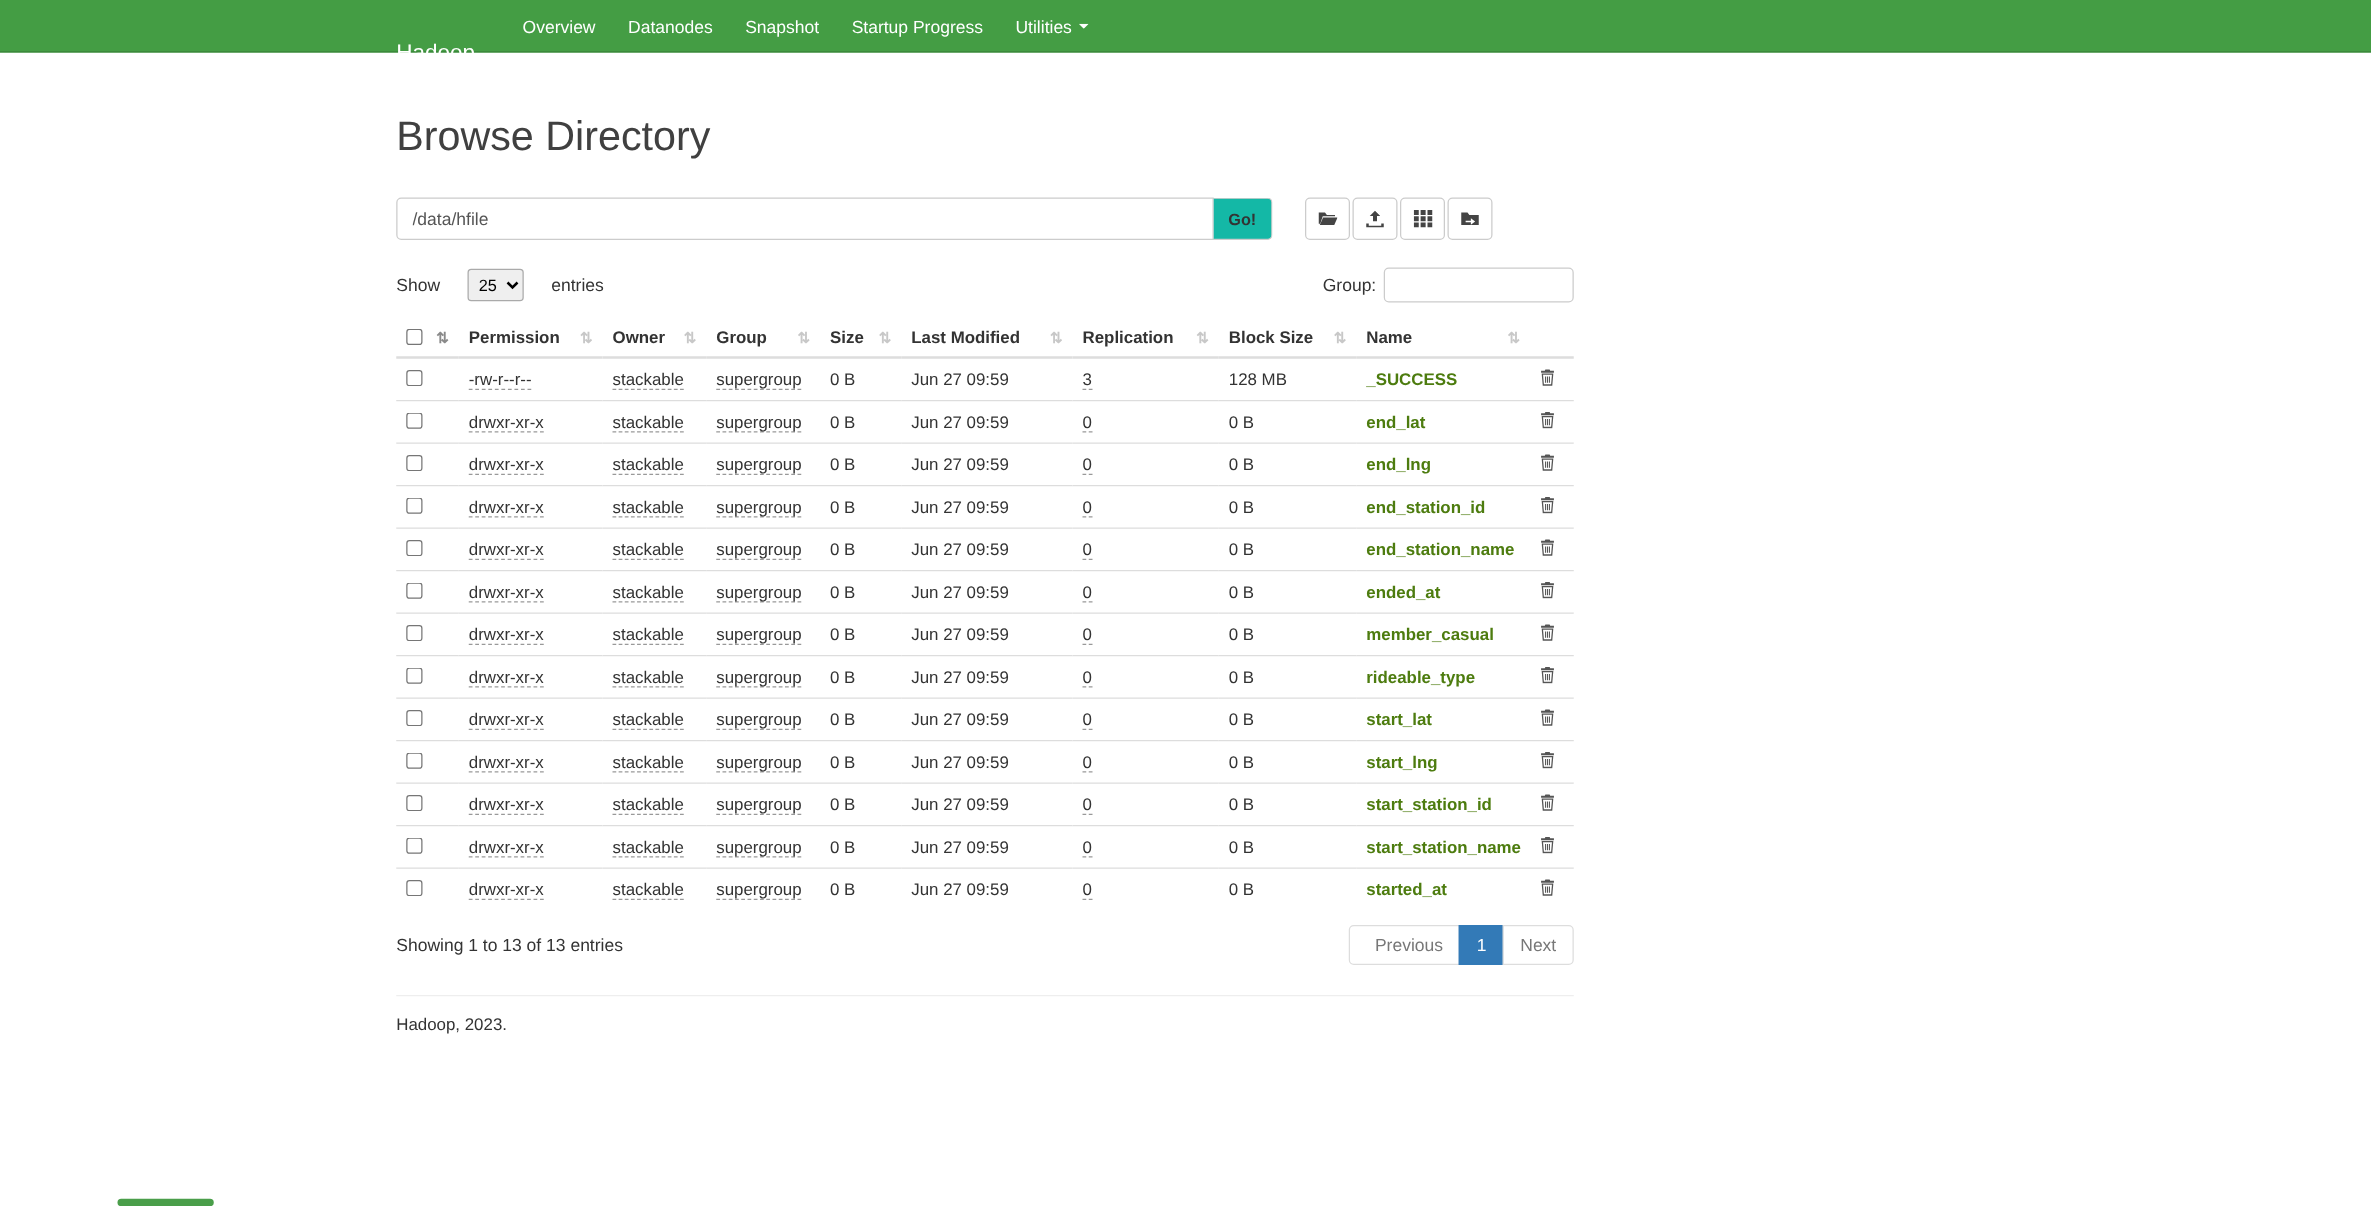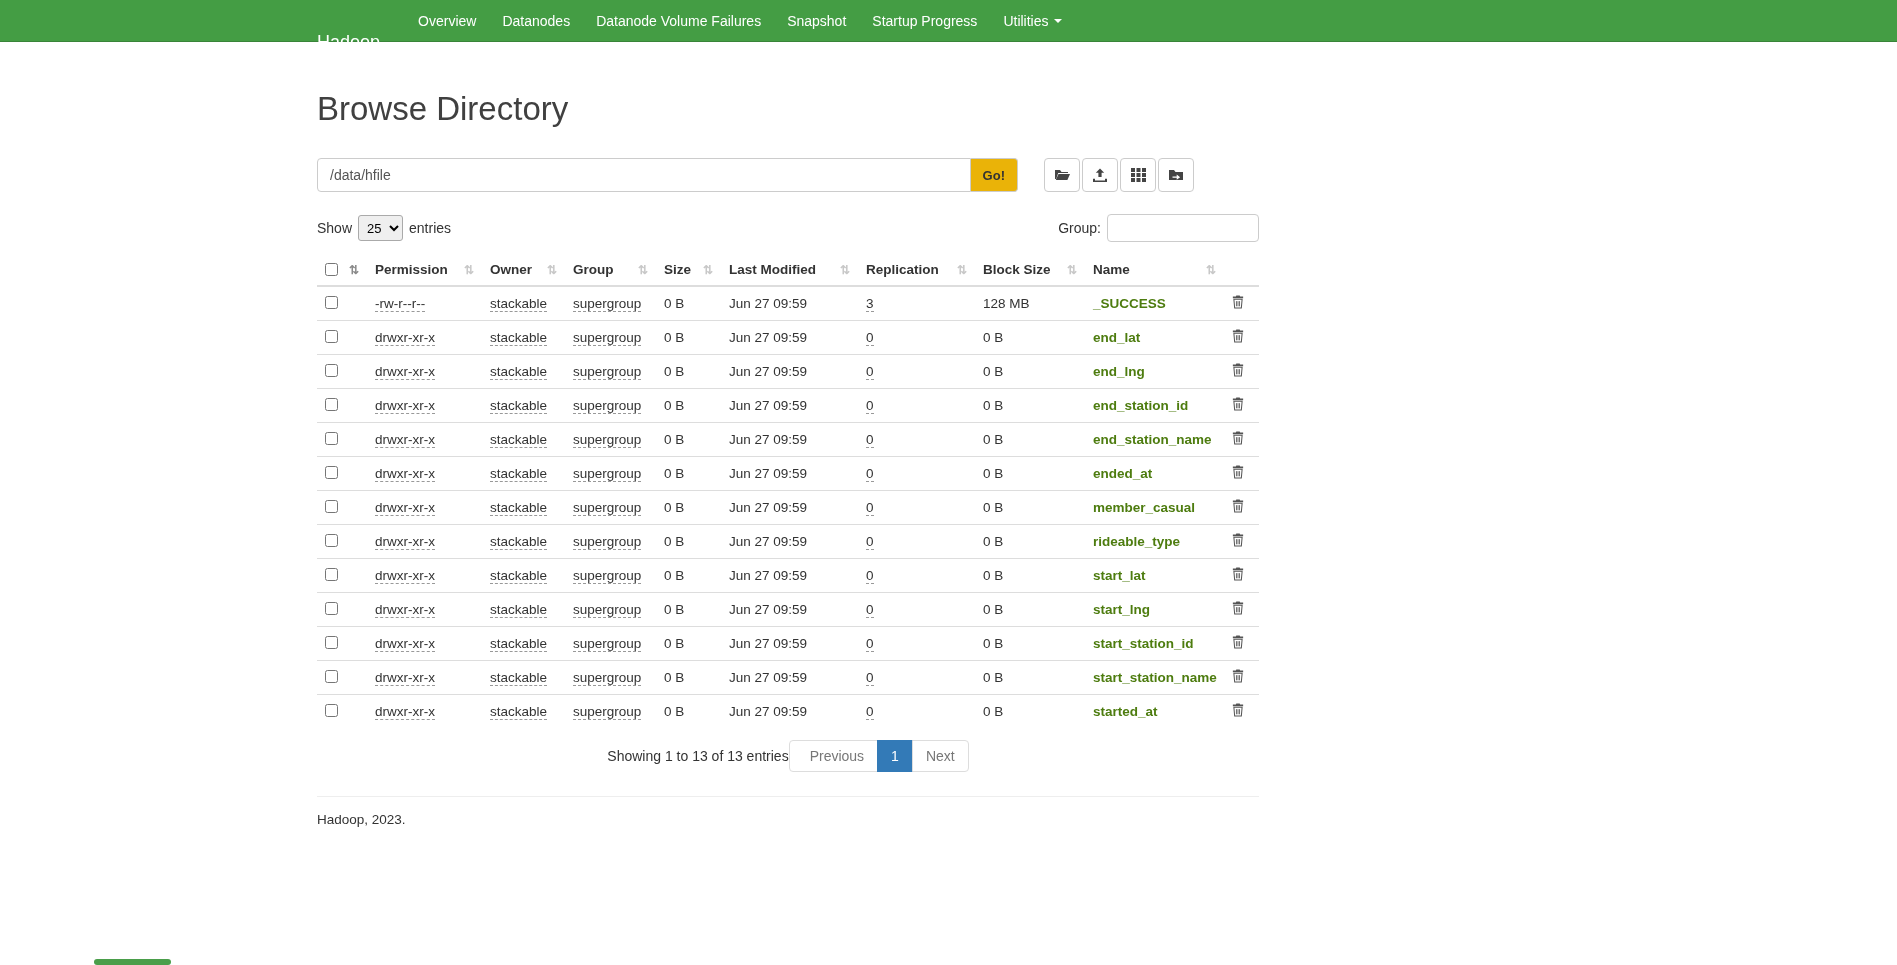--- a/index.html
+++ b/index.html
@@ -225,9 +225,6 @@
       </li>
     <li>
         <a>Datanodes</a>
-      </li>
-    <li>
-        <a>Datanode Volume Failures</a>
       </li>
     <li>
         <a>Snapshot</a>

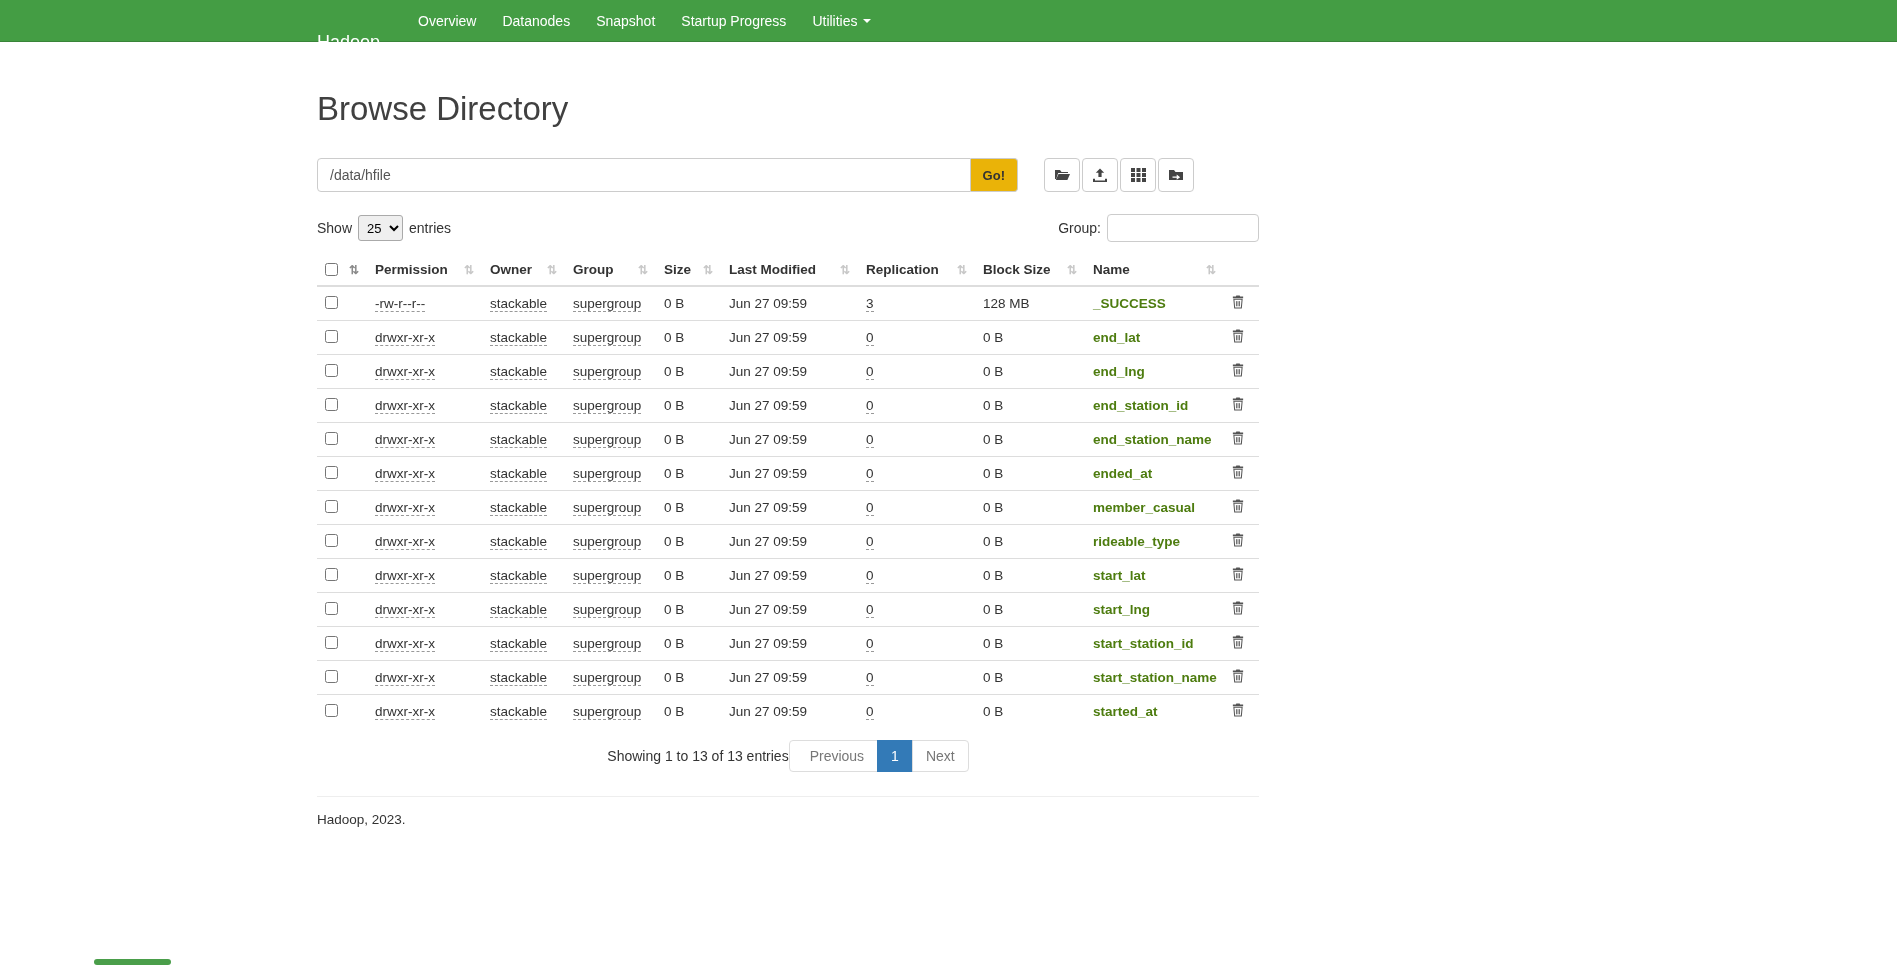--- a/index.html
+++ b/index.html
@@ -83,7 +83,7 @@
     border: 1px solid #ccc;
     border-left: none;
     border-radius: 0 4px 4px 0;
-    background: #eab308;
+    background: #14b8a6;
     color: #333;
     font-size: 13px;
     font-weight: bold;

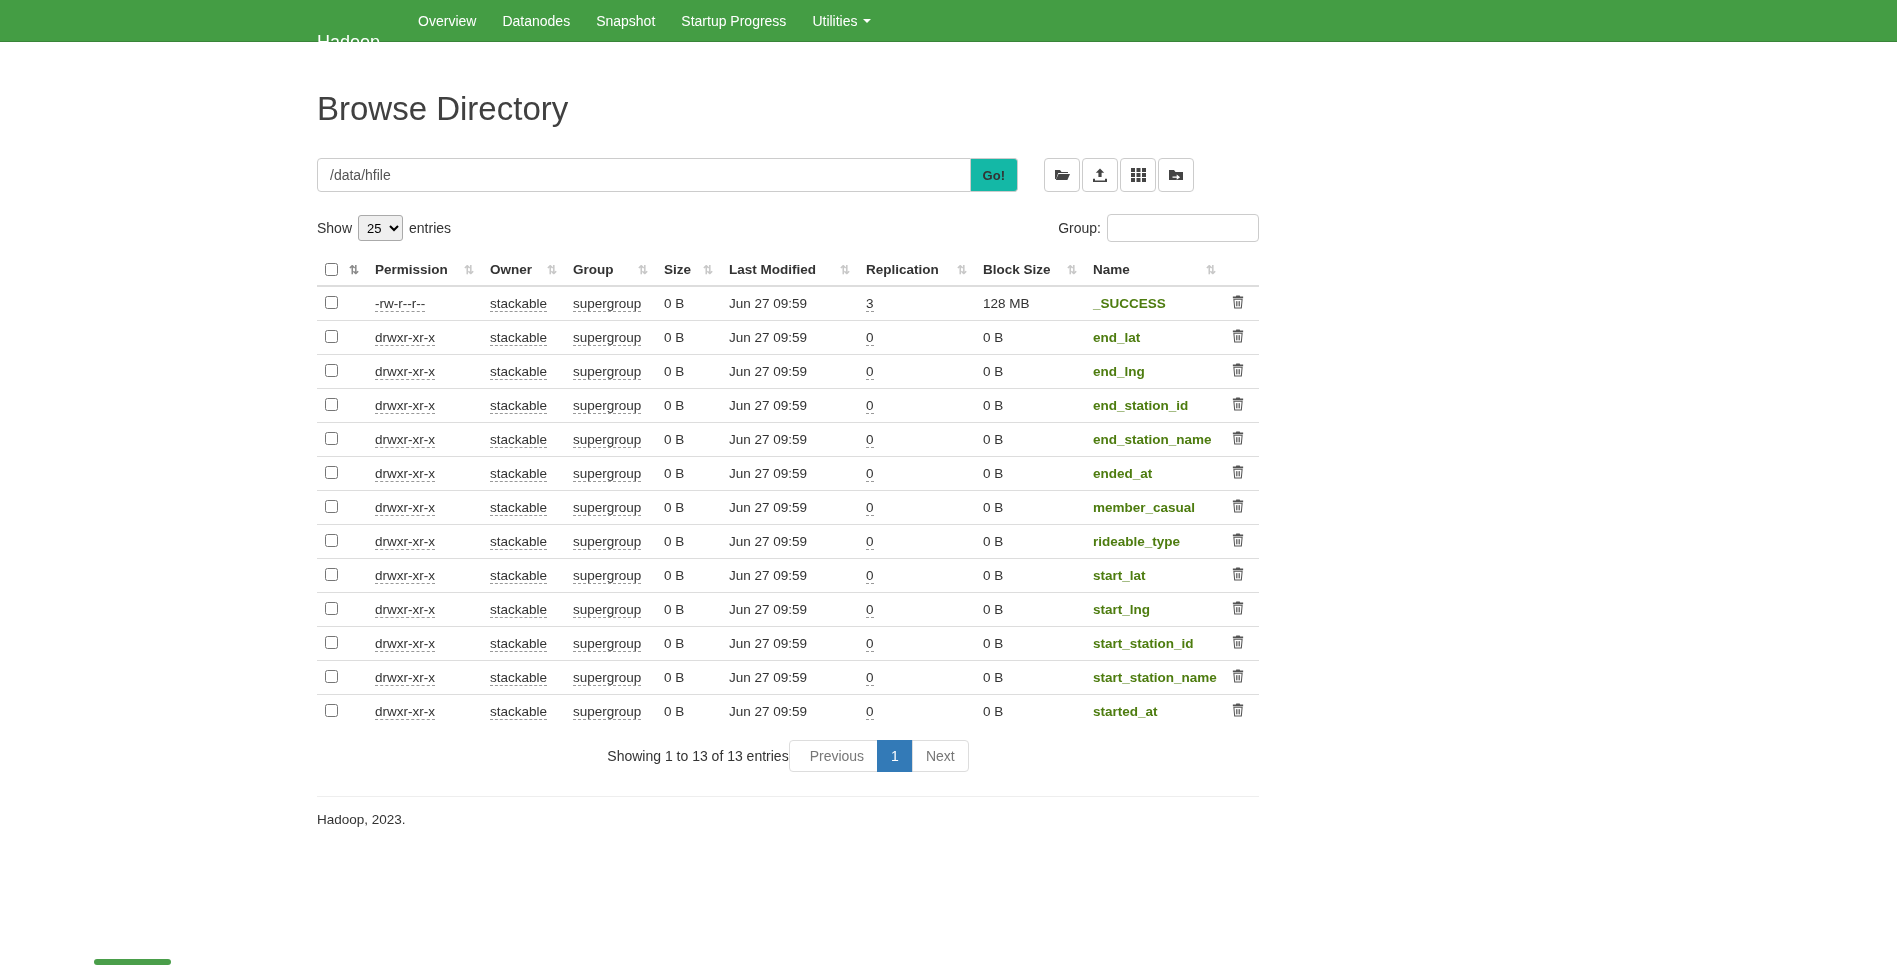--- a/index.html
+++ b/index.html
@@ -111,7 +111,7 @@
     margin-top: 22px;
     margin-bottom: 12px;
   }
-  .show-entries { display: flex; align-items: center; gap: 6px; font-size: 14px; }
+  .show-entries { display: flex; align-items: center; gap: 22px; font-size: 14px; }
   .page-size-select {
     height: 26px;
     border: 1px solid #aaa;

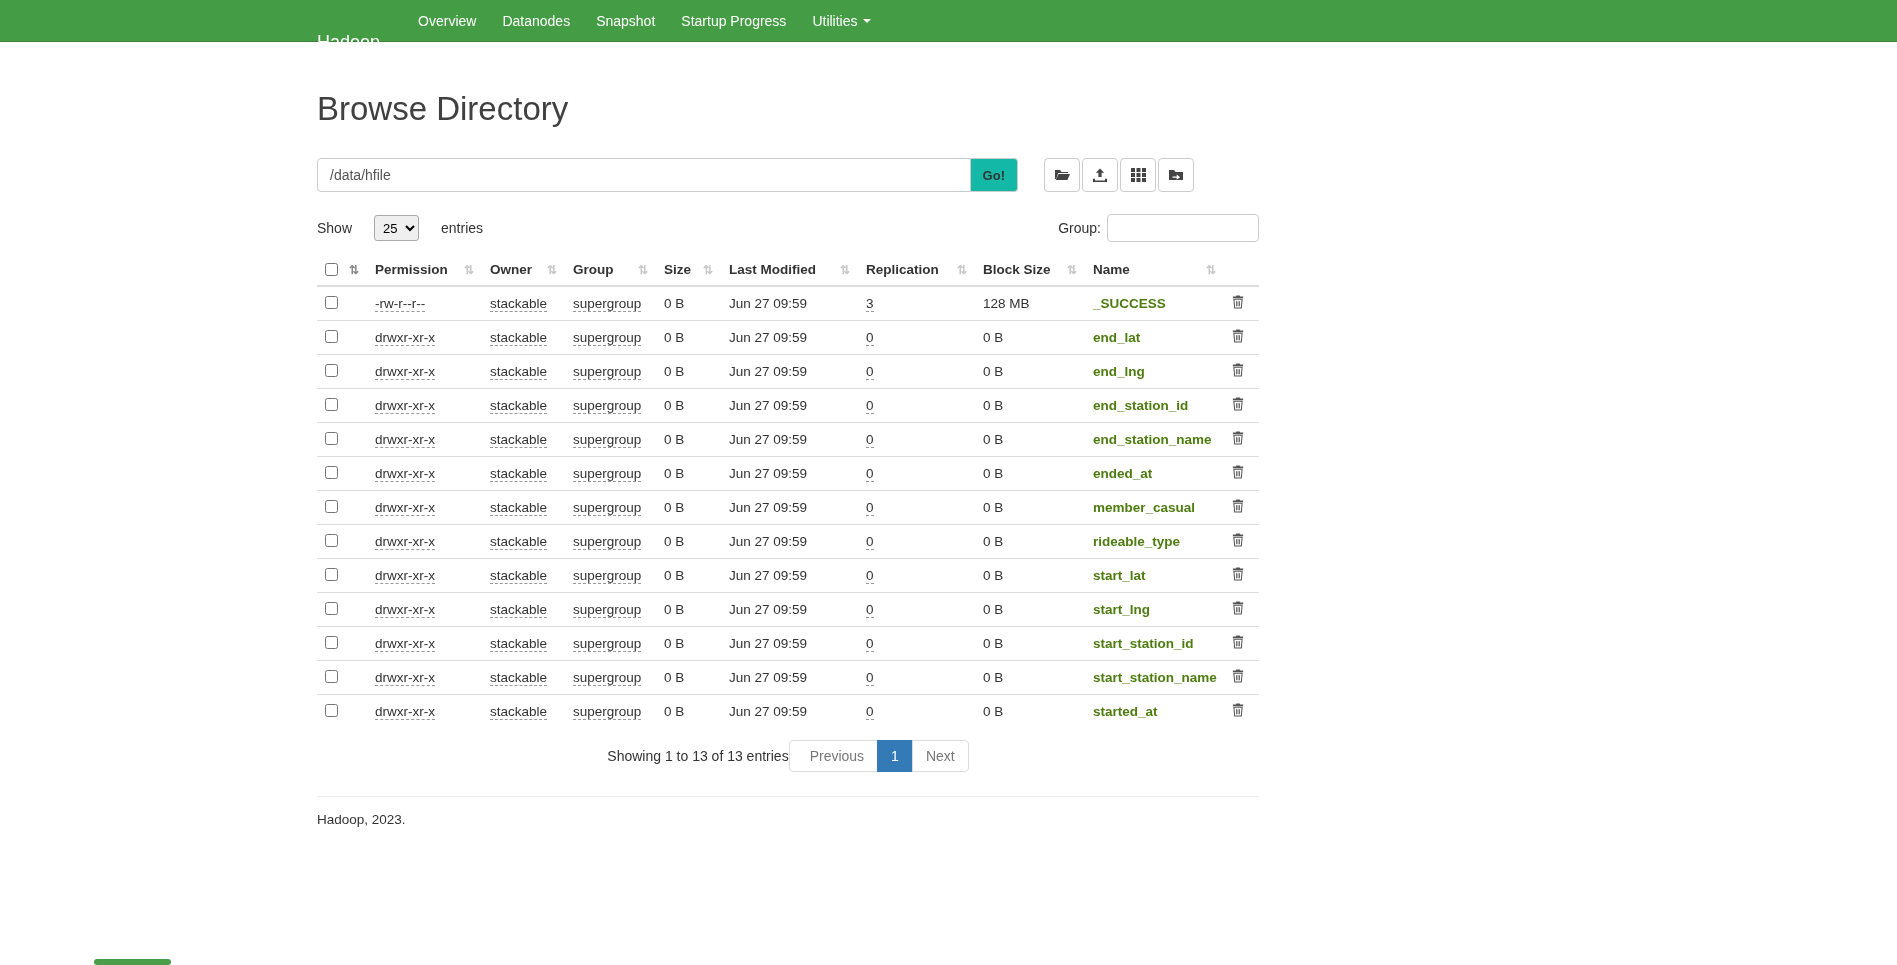--- a/index.html
+++ b/index.html
@@ -173,7 +173,7 @@
   
   .table-footer-row {
     display: flex;
-    justify-content: center;
+    justify-content: space-between;
     align-items: center;
     margin-top: 12px;
   }

